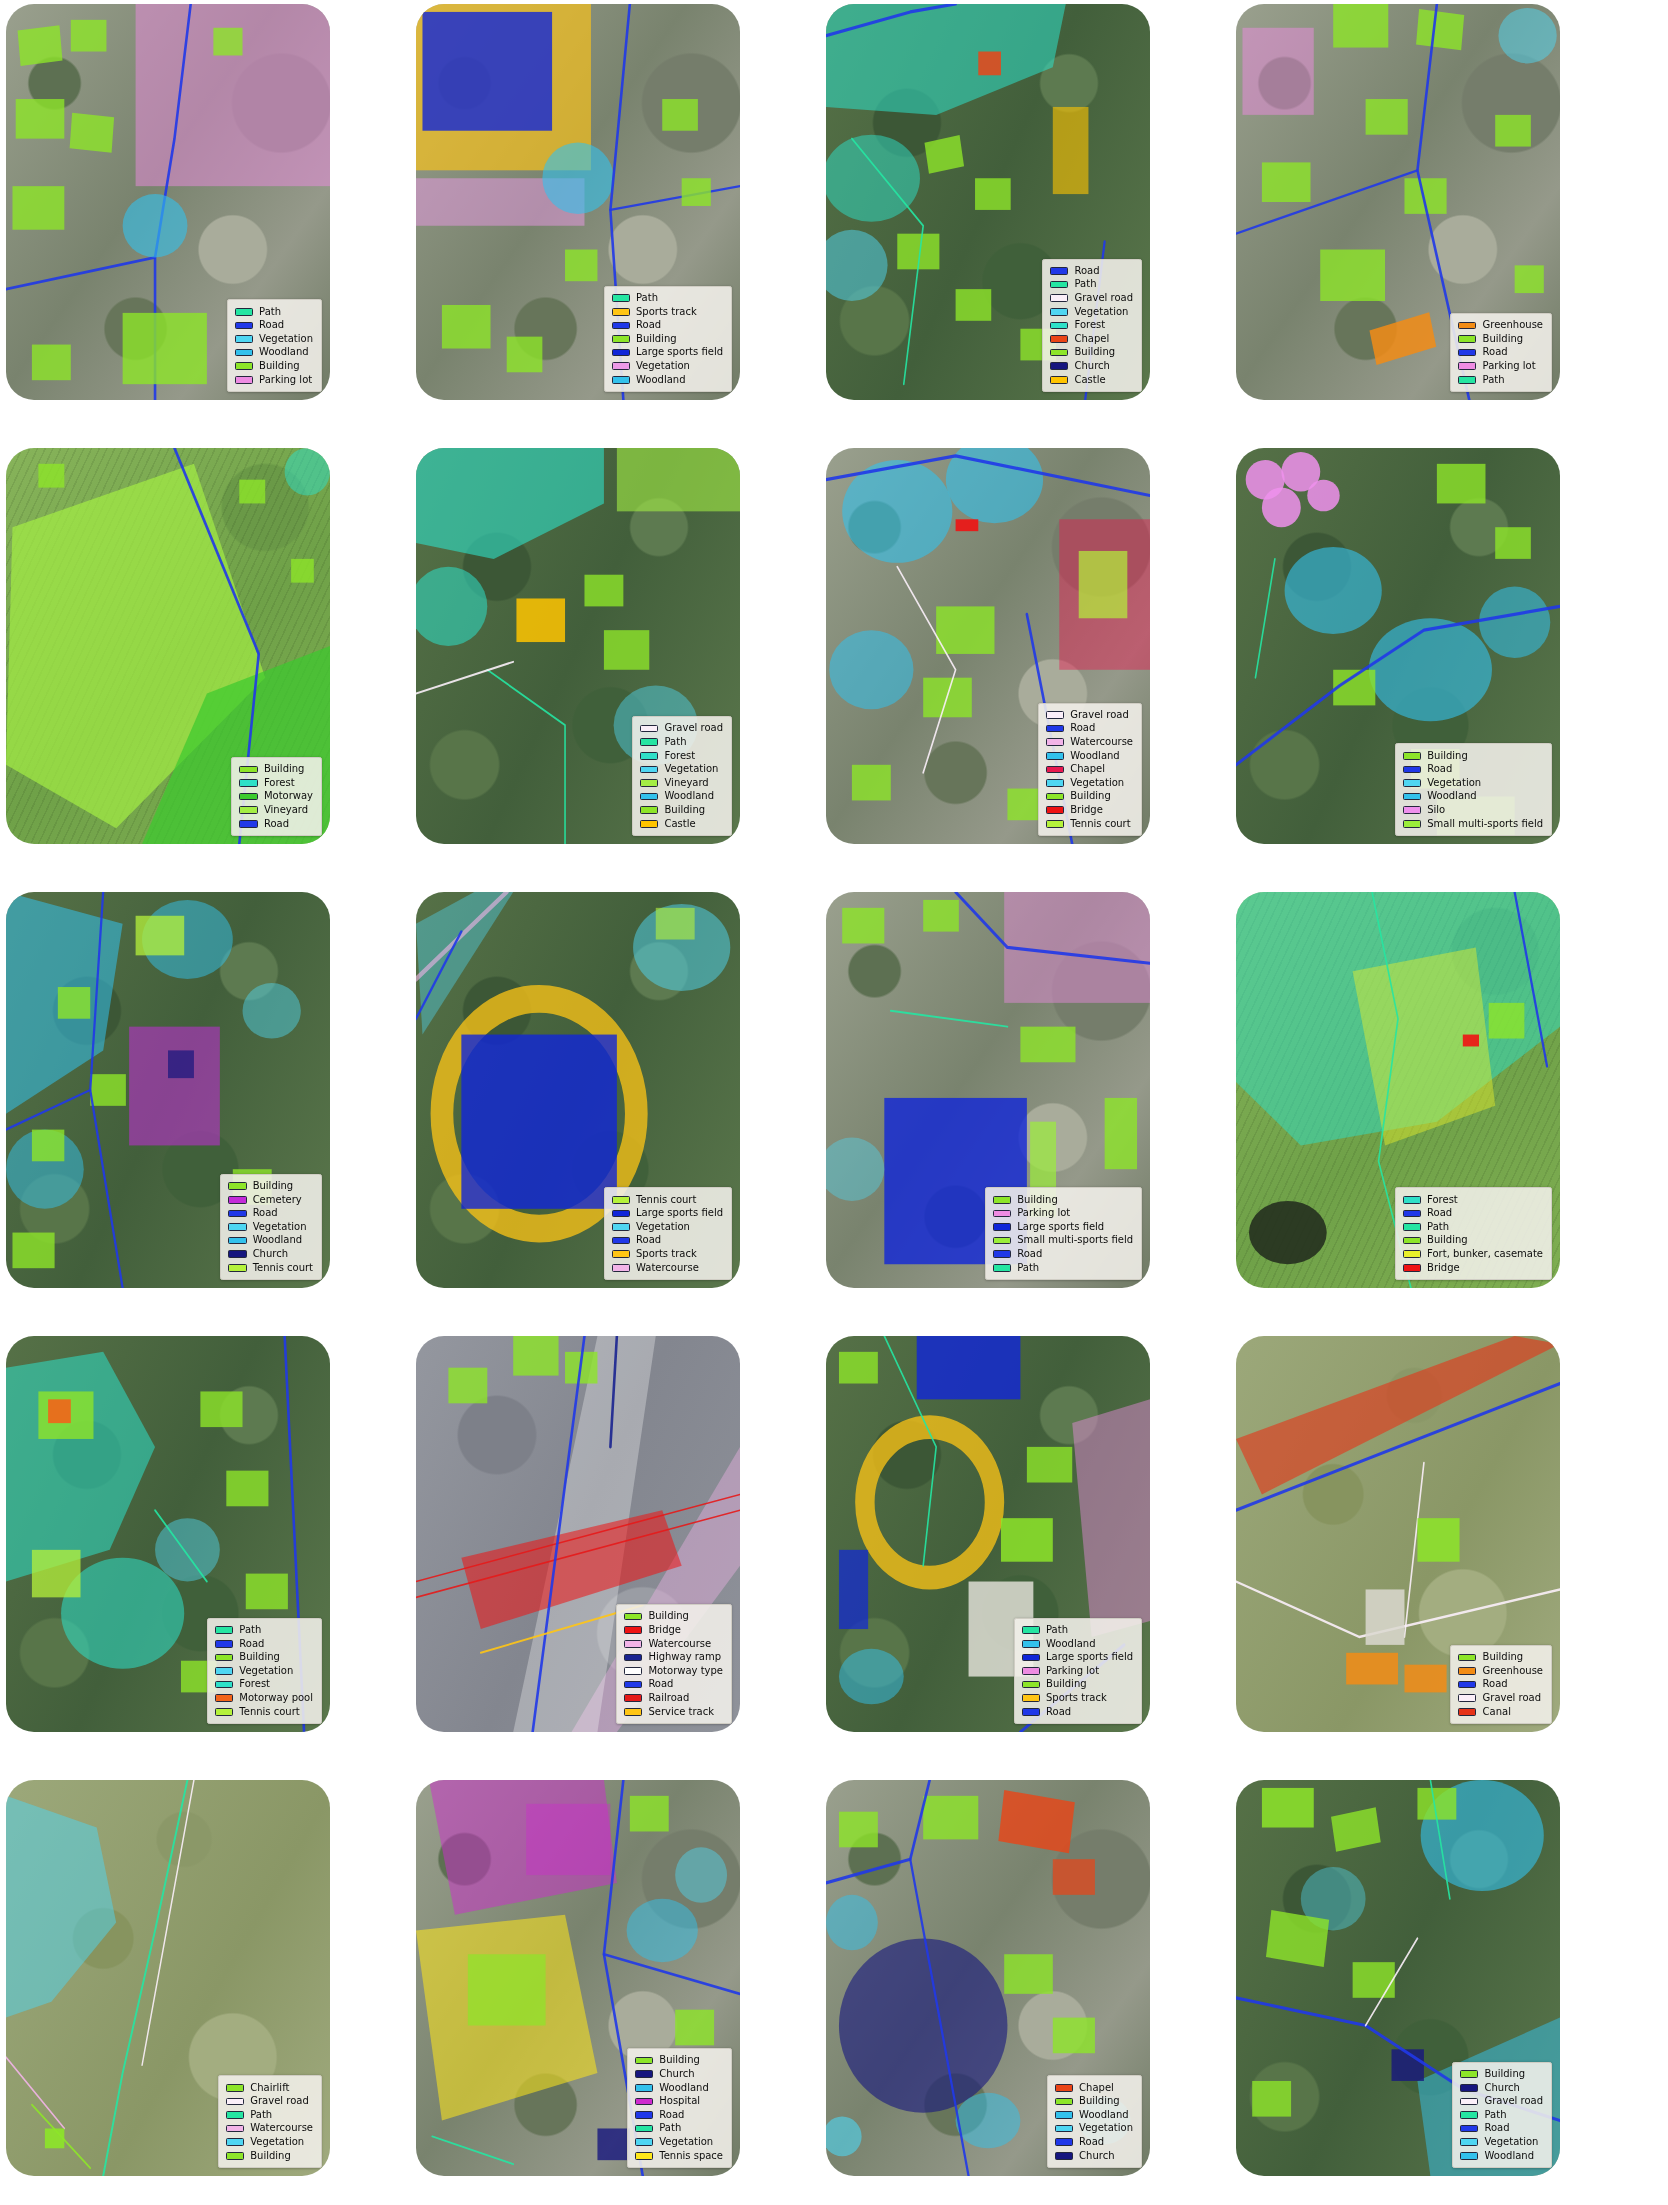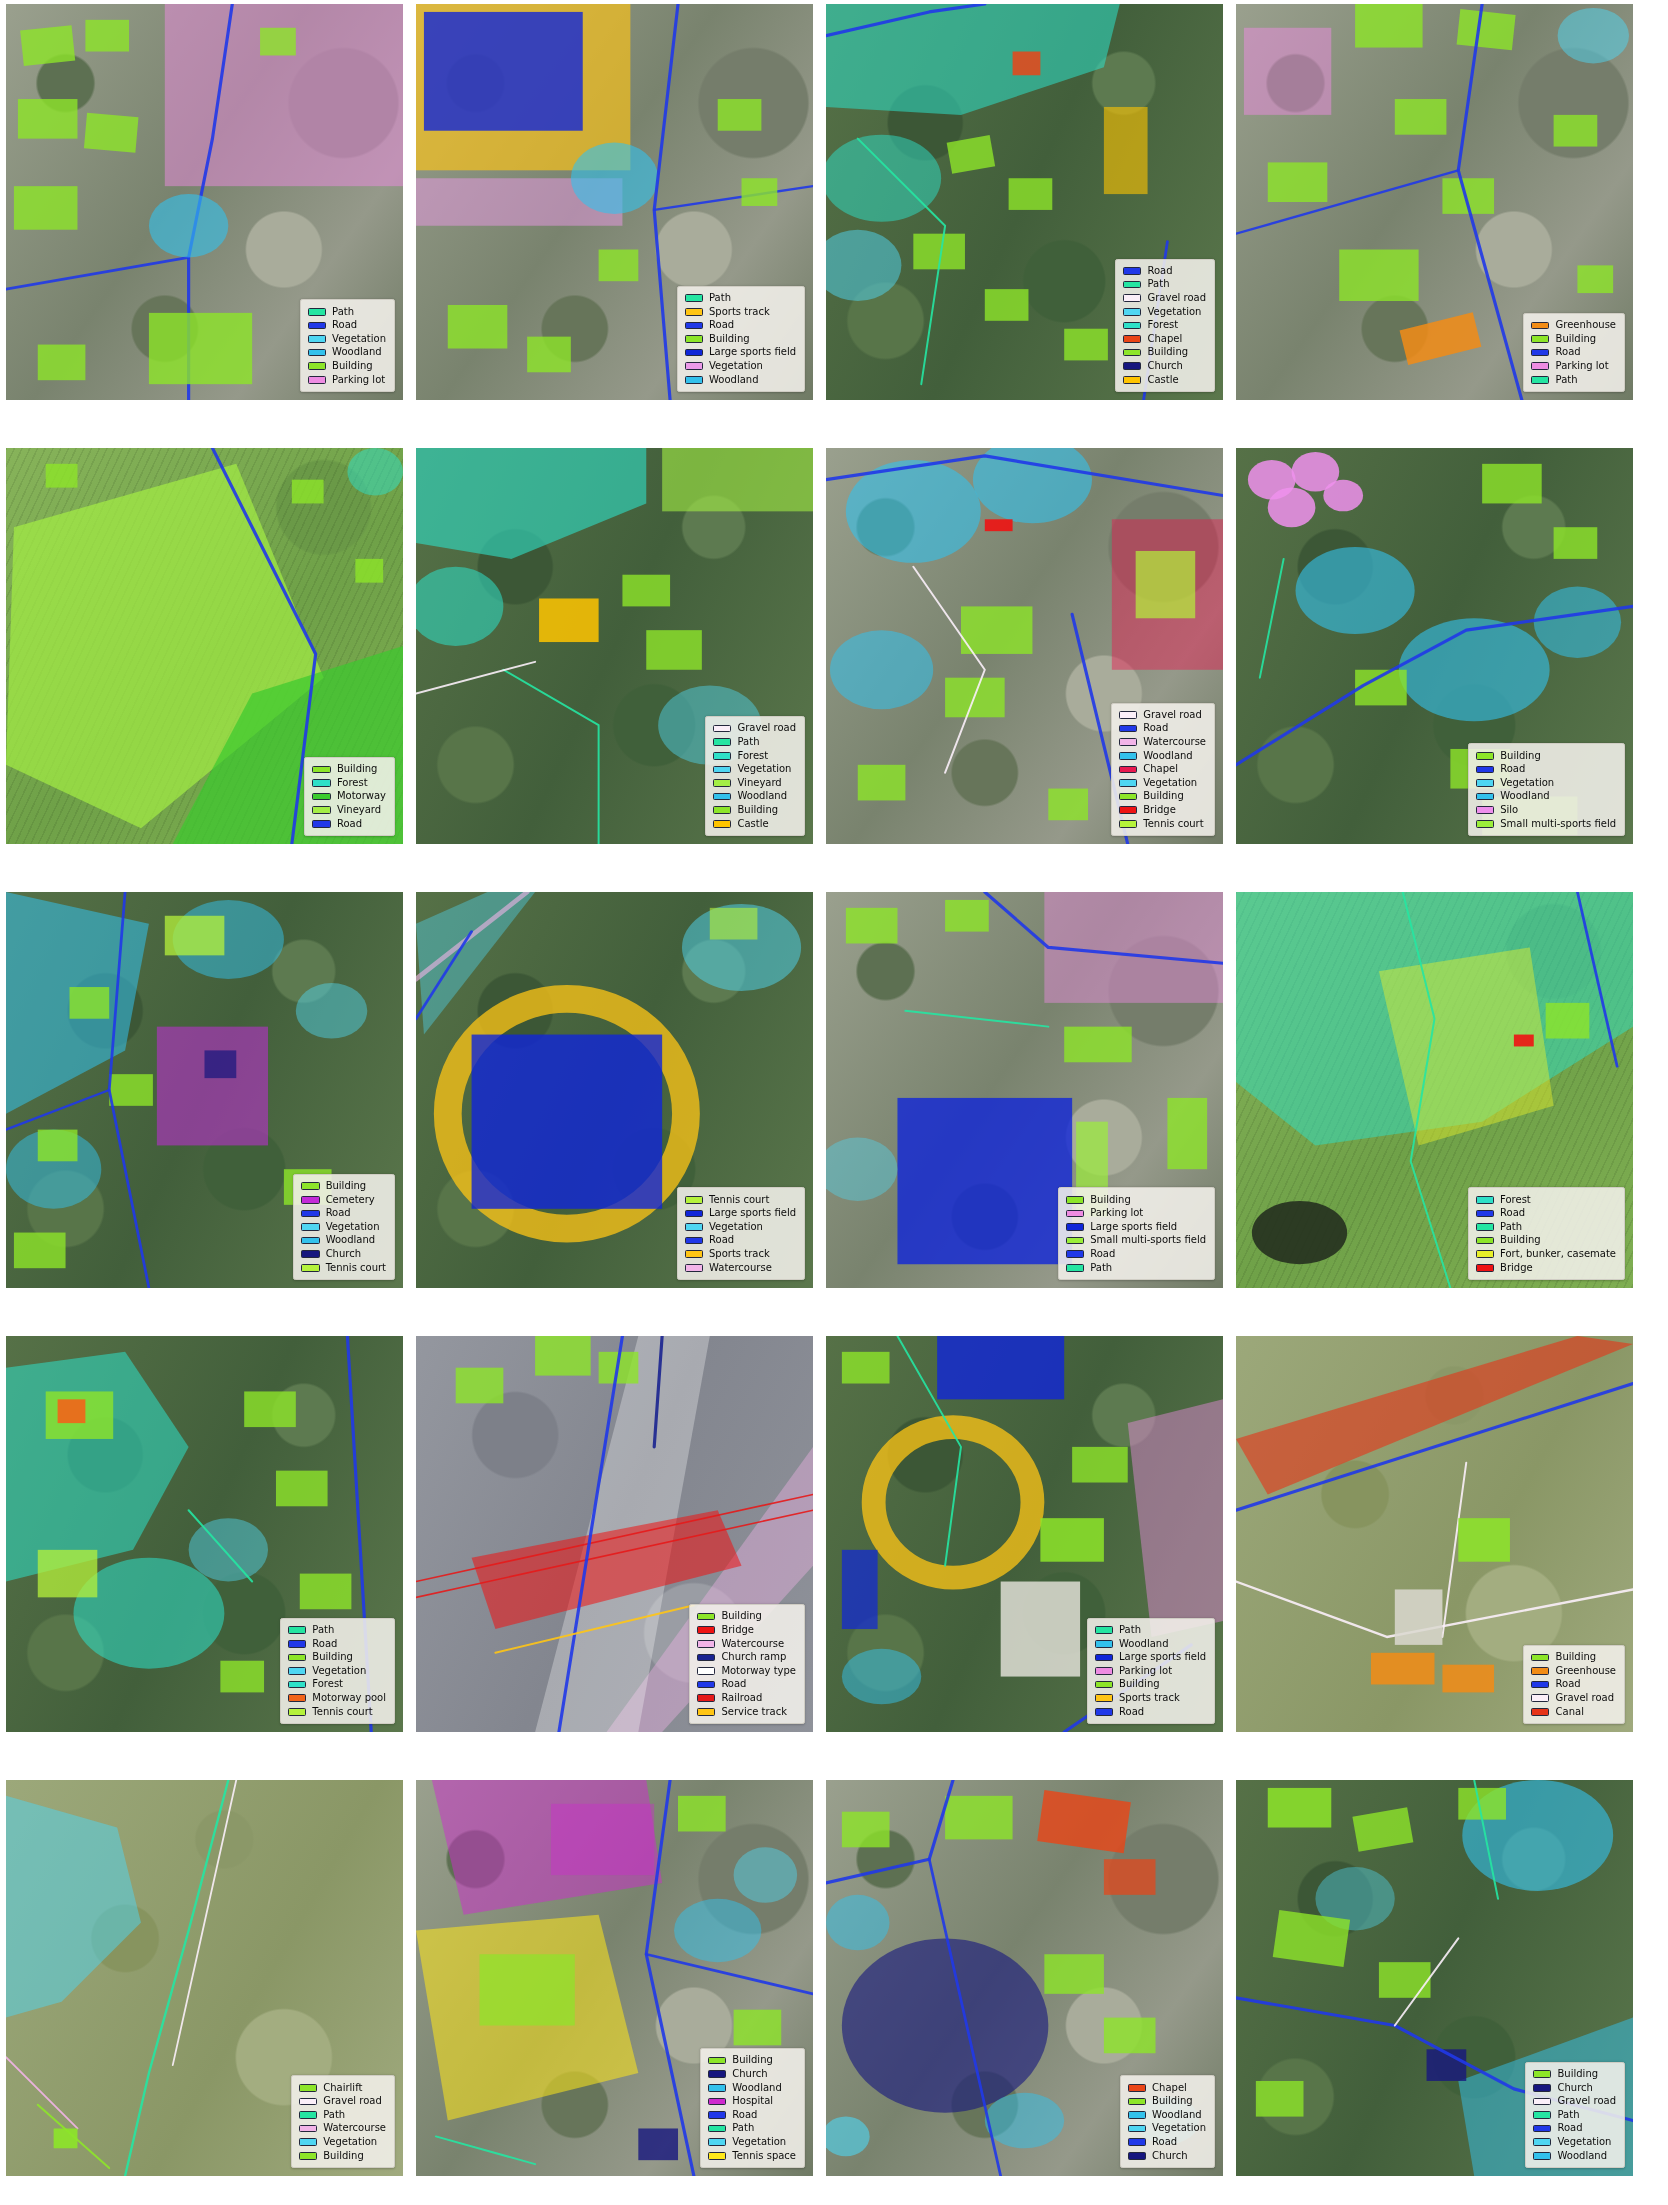--- a/index.html
+++ b/index.html
@@ -12,8 +12,9 @@
     row-gap:48px;
   }
   .tile{
-    position:relative;width:397px;height:396px;margin:0;overflow:hidden;
+    position:relative;width:324px;height:396px;margin:0;overflow:hidden;
     background-color:#87907a;
+    border-radius:28px;
   }
   .bg-urban{
     background-color:#8f9583;

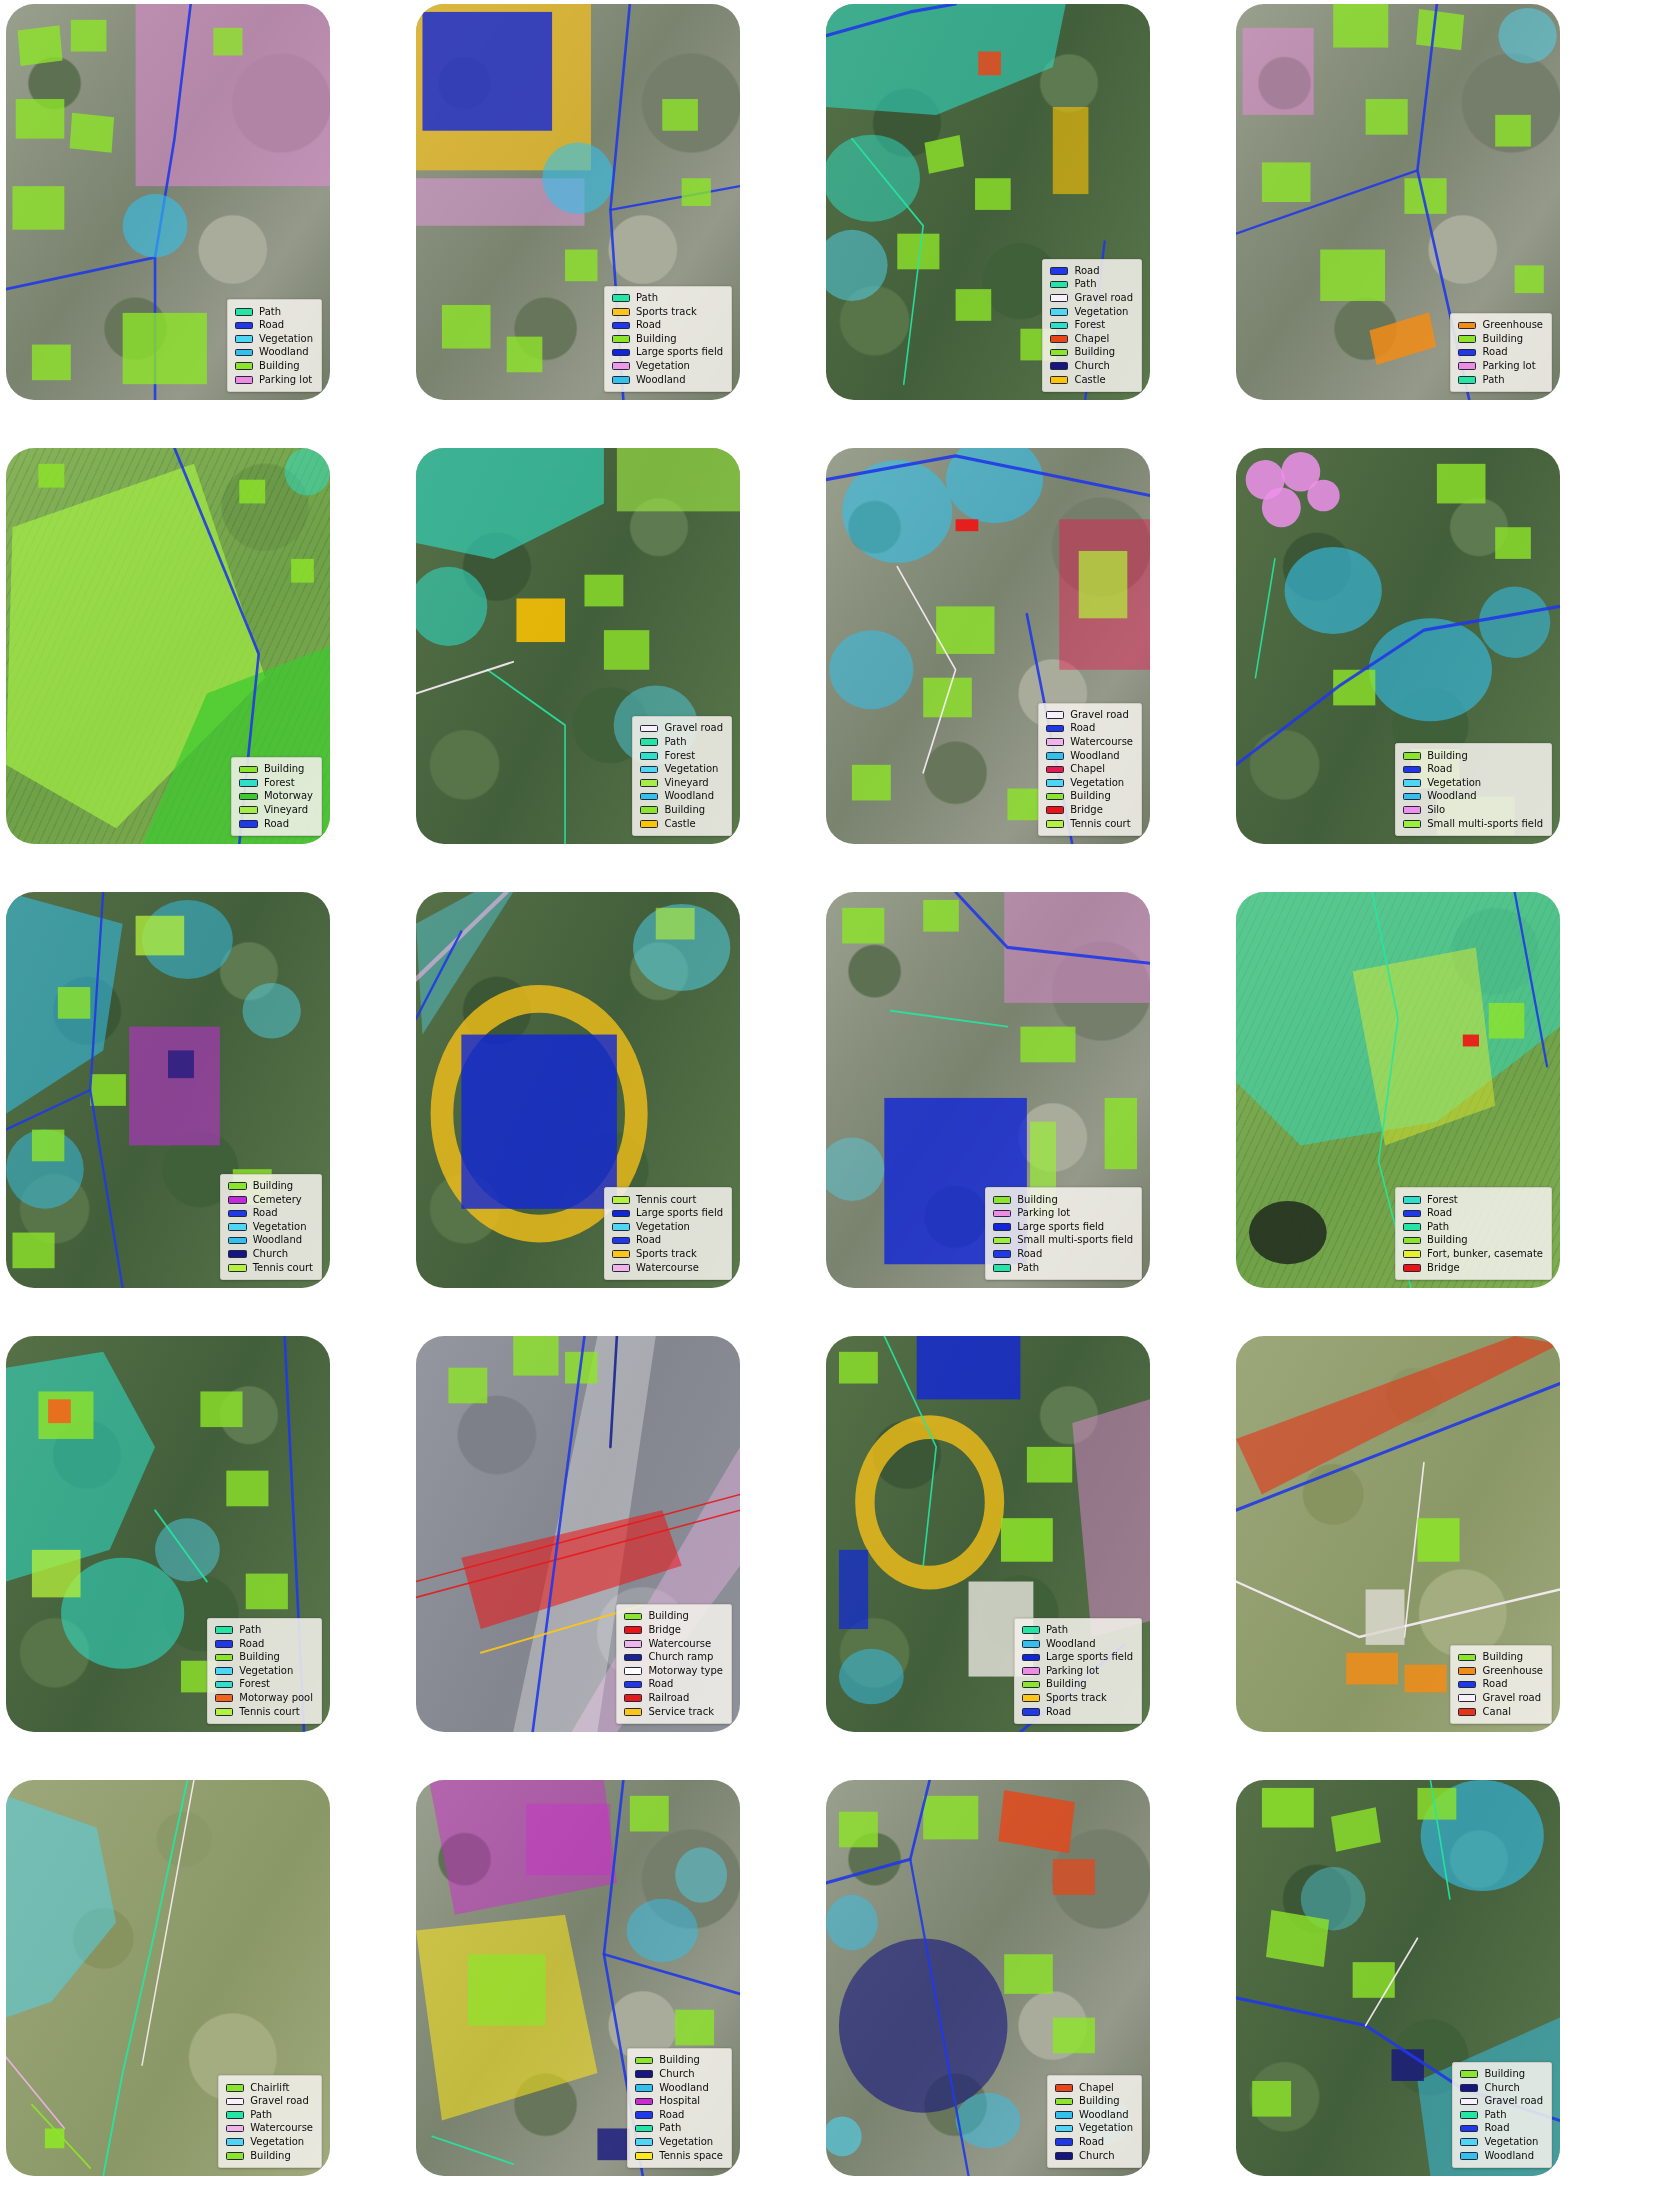--- a/index.html
+++ b/index.html
@@ -670,7 +670,7 @@
         </div>
         <div class="lrow">
           <span class="sw" style="background: rgb(26, 35, 144);"></span>
-          <span class="lbl">Church ramp</span>
+          <span class="lbl">Highway ramp</span>
         </div>
         <div class="lrow">
           <span class="sw" style="background: rgb(255, 255, 255);"></span>

